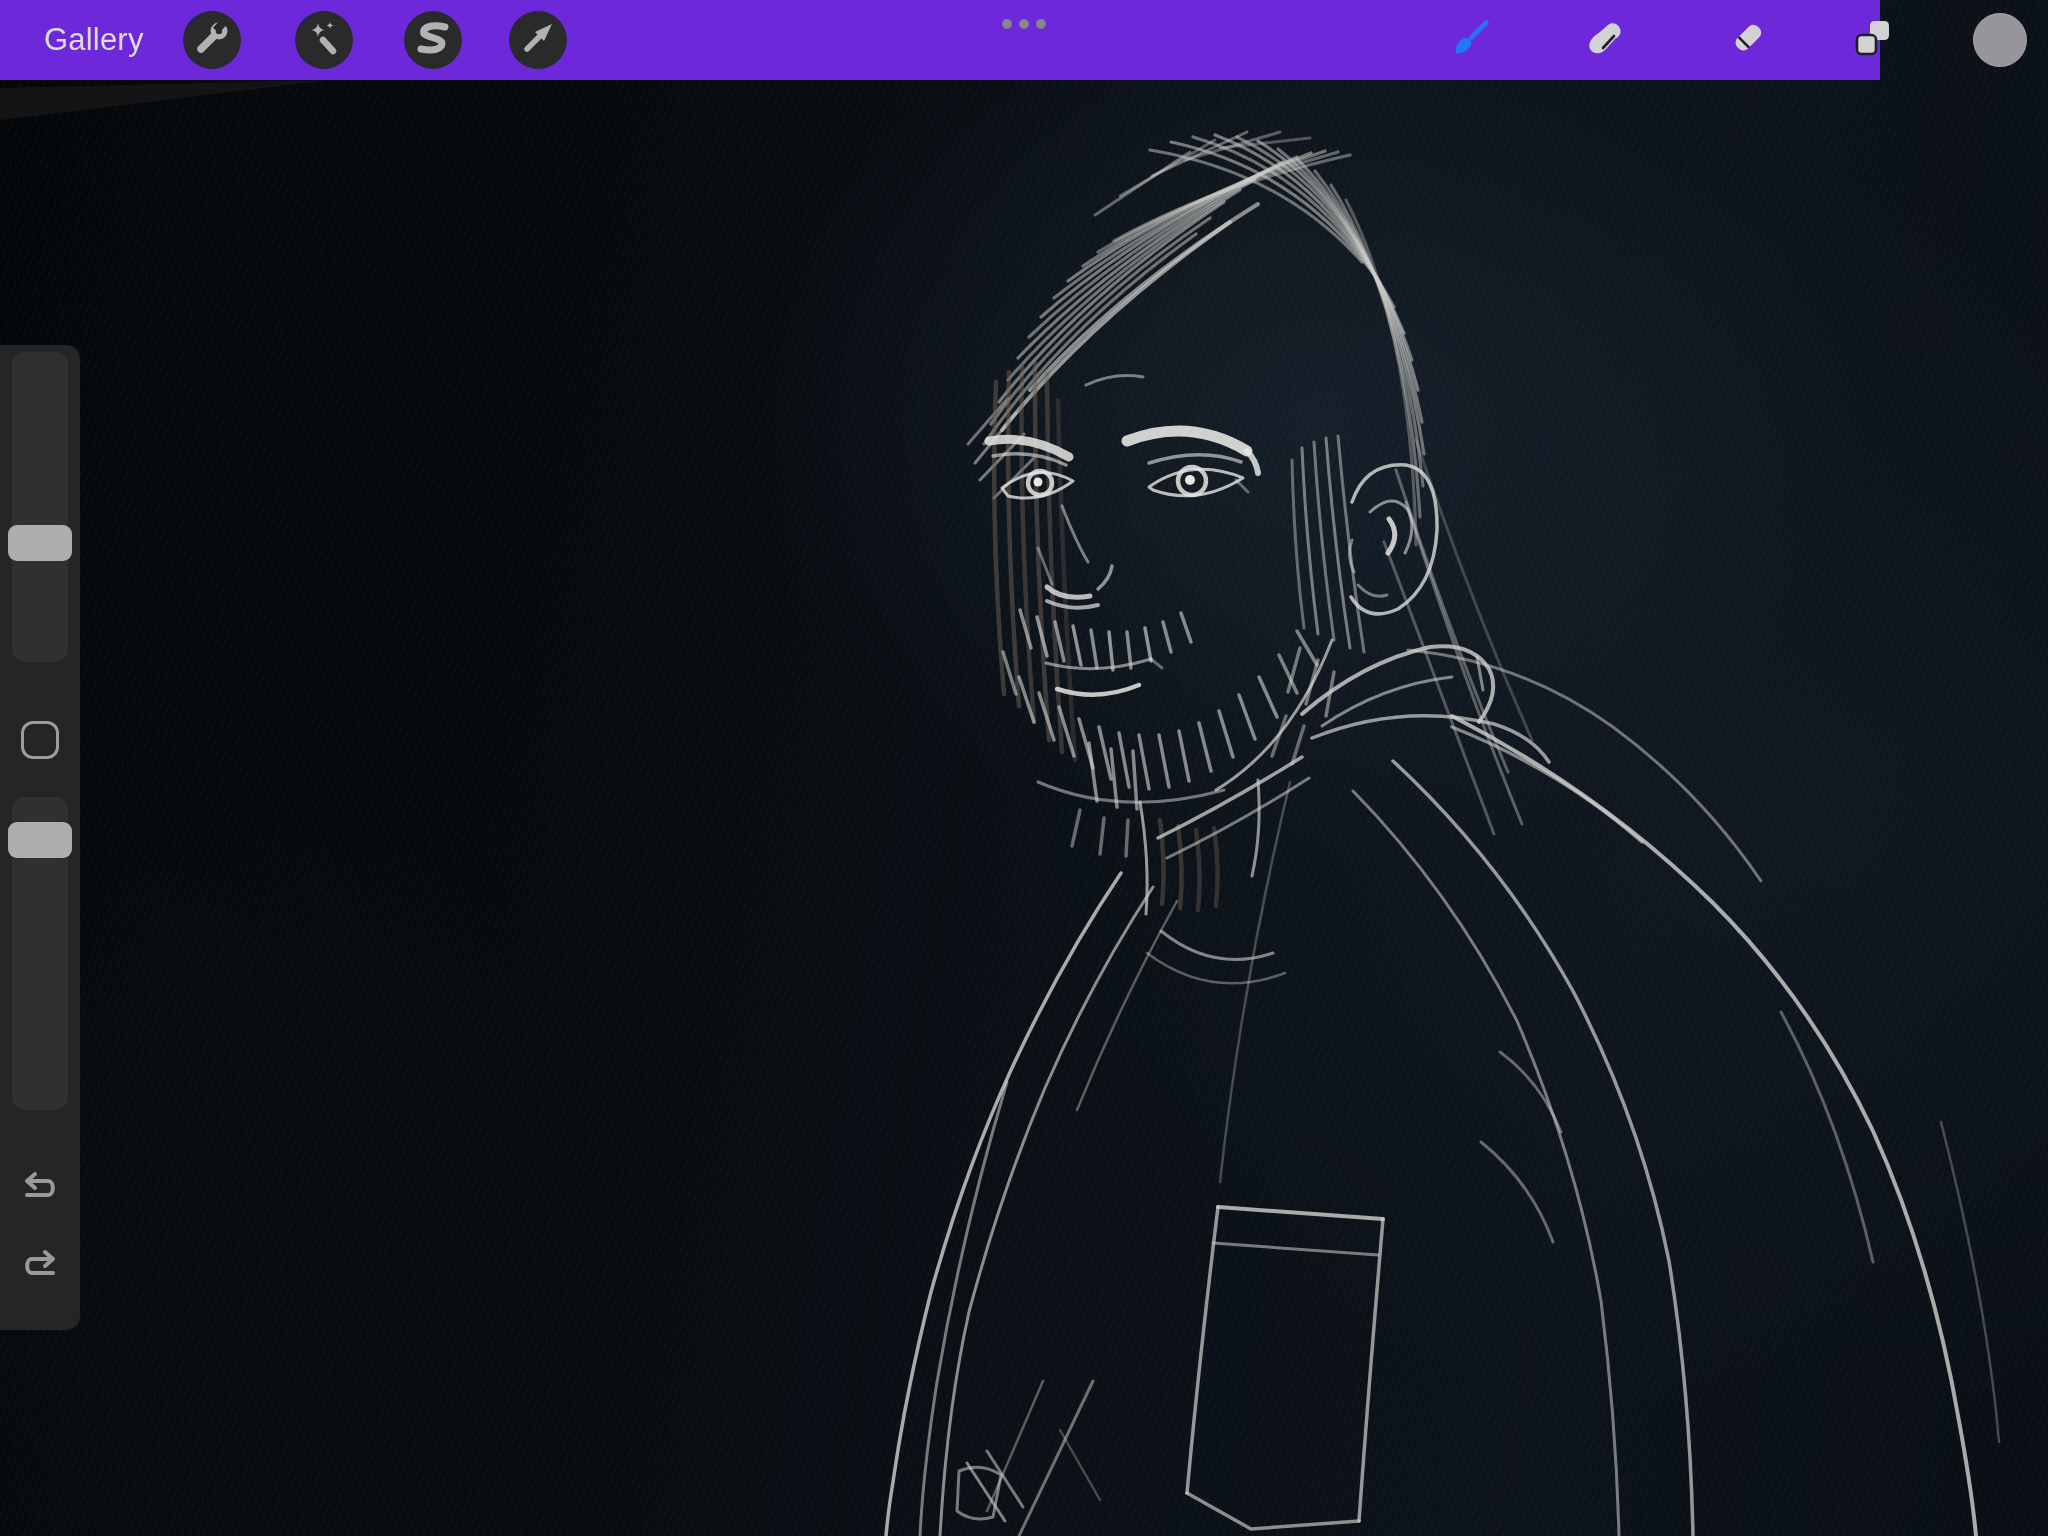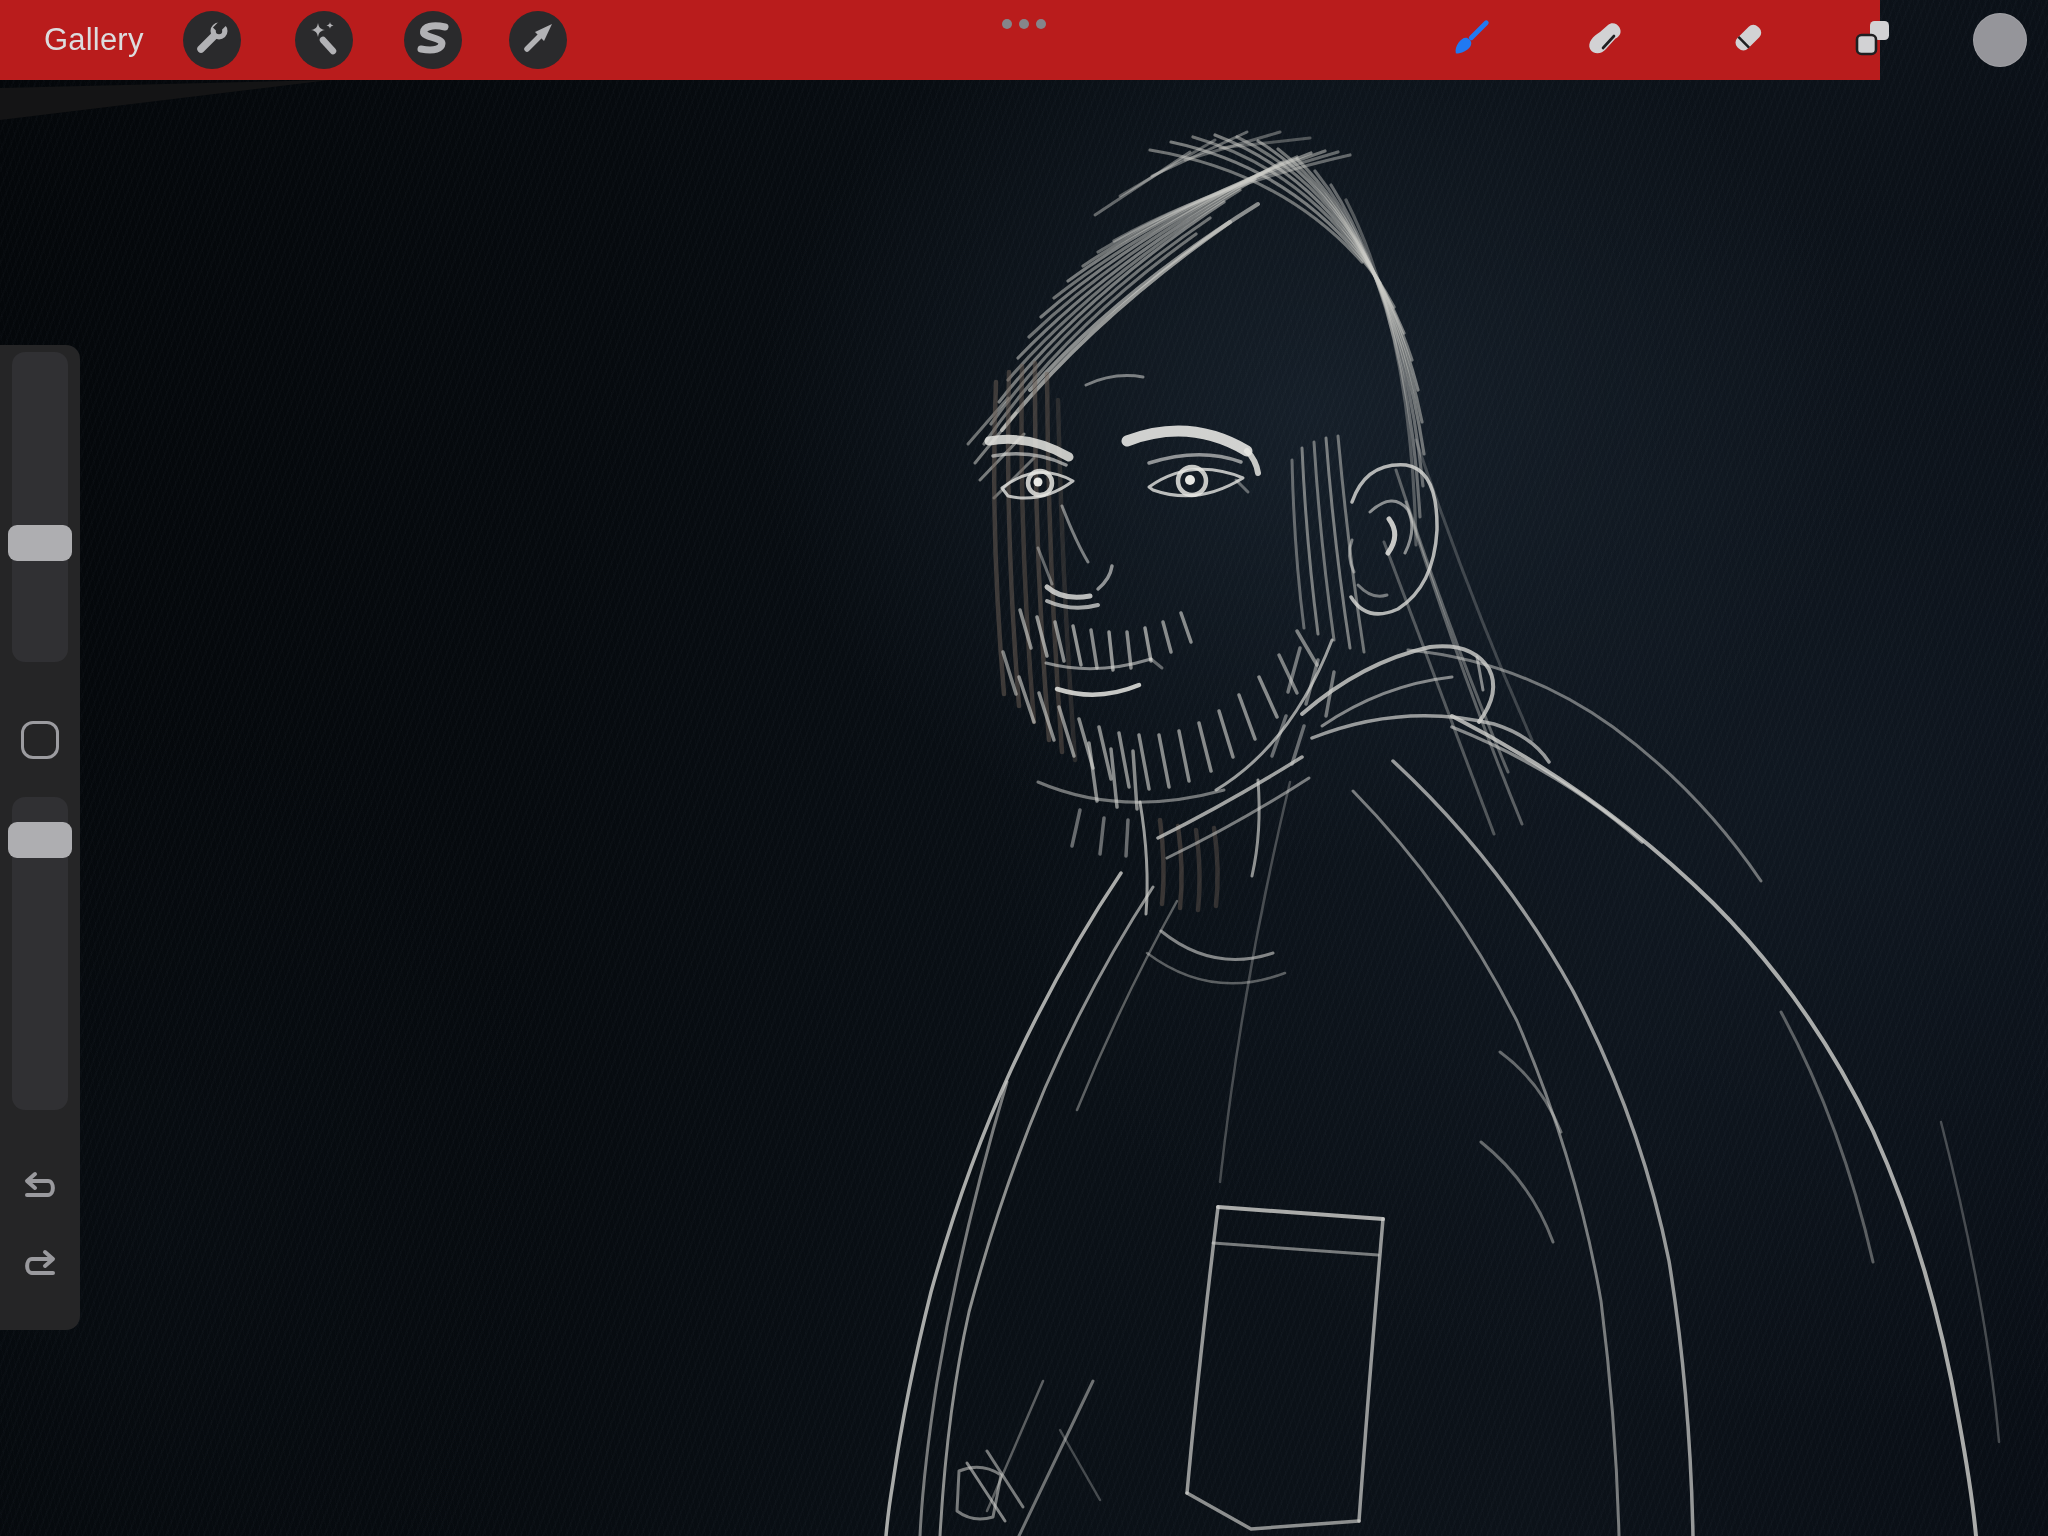--- a/index.html
+++ b/index.html
@@ -22,7 +22,7 @@
   .sketch{position:absolute;inset:0;}
 
   
-  .topbar{position:absolute;top:0;left:0;width:1880px;height:80px;background:#b91c1c;}
+  .topbar{position:absolute;top:0;left:0;width:1880px;height:80px;background:#6d28d9;}
   .gallery-btn{position:absolute;left:44px;top:0;height:80px;line-height:80px;color:#dcdcde;
       font-size:31px;letter-spacing:.2px;cursor:pointer;}
   .circle-btn{position:absolute;top:11px;width:58px;height:58px;border-radius:50%;background:#2a2a2c;

